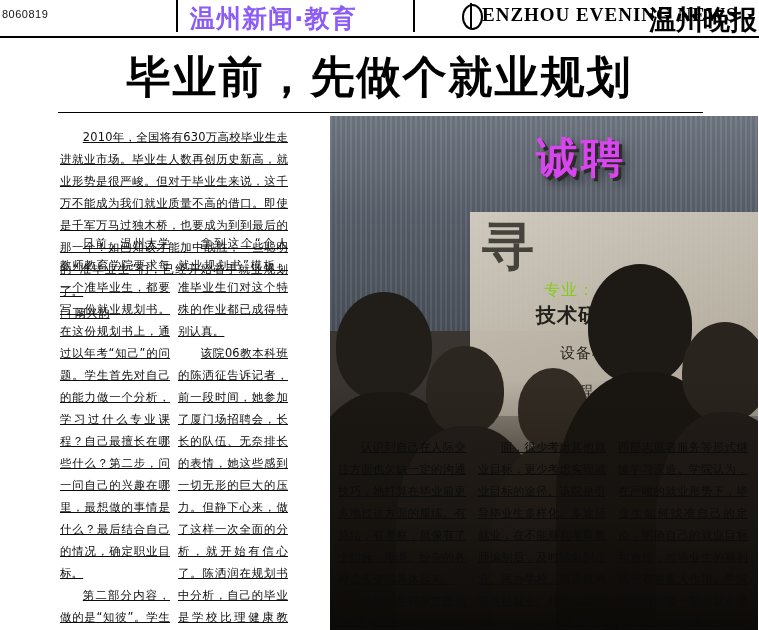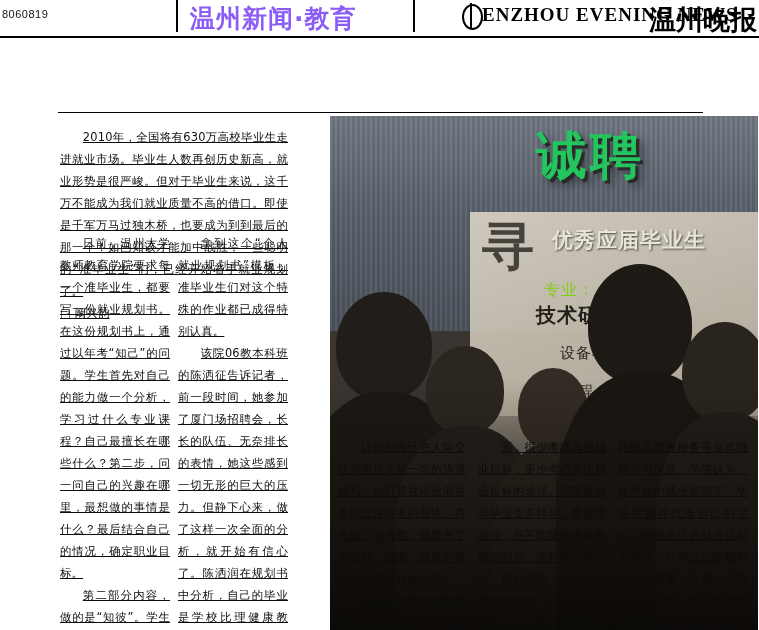--- a/index.html
+++ b/index.html
@@ -212,6 +212,7 @@
     <div class="nameplate-cn">温州晚报</div>
   </div>
 
+  <div class="headline">毕业前，先做个就业规划</div>
   <div class="rule-under-head"></div>
 
   <div class="photo">

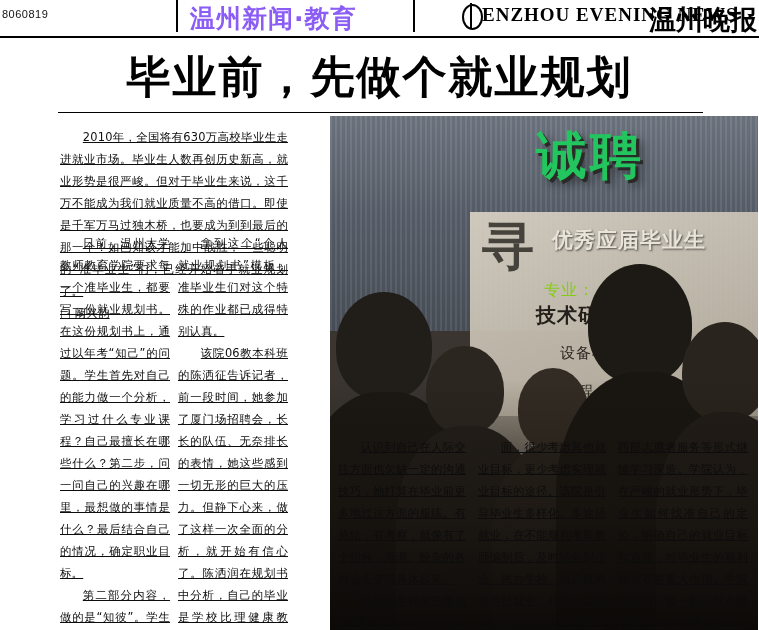--- a/index.html
+++ b/index.html
@@ -110,10 +110,10 @@
     background:linear-gradient(180deg,rgba(60,55,48,.35),rgba(25,22,18,.85));
   }
   .zhaopin{
-    position:absolute;left:206px;top:6px;
-    font-family:"DejaVu Sans", sans-serif;
-    font-weight:bold;font-size:51px;
-    color:#22c55e;
+    position:absolute;left:206px;top:14px;
+    font-family:"DejaVu Sans", sans-serif;
+    font-weight:bold;font-size:42px;
+    color:#d946ef;
     text-shadow:3px 3px 0 #2b2a28, 6px 6px 10px rgba(0,0,0,.45);
     letter-spacing:3px;
   }

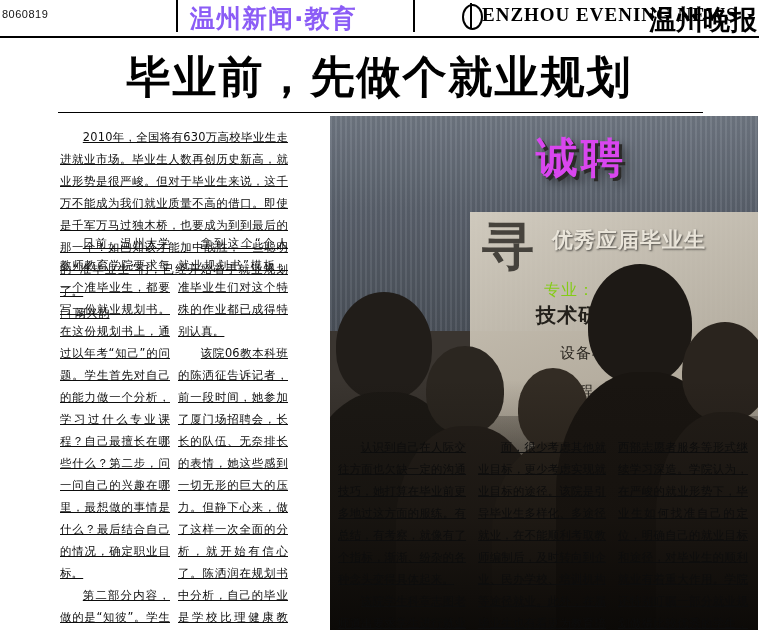--- a/index.html
+++ b/index.html
@@ -221,7 +221,6 @@
     <div class="board"></div>
     <div class="zhaopin">诚聘</div>
     <div class="xun">寻</div>
-    <div class="photo-line1">优秀应届毕业生</div>
     <div class="photo-line2">专业：</div>
     <div class="photo-line3">技术研究中心</div>
     <div class="photo-line4">设备与控制工</div>

